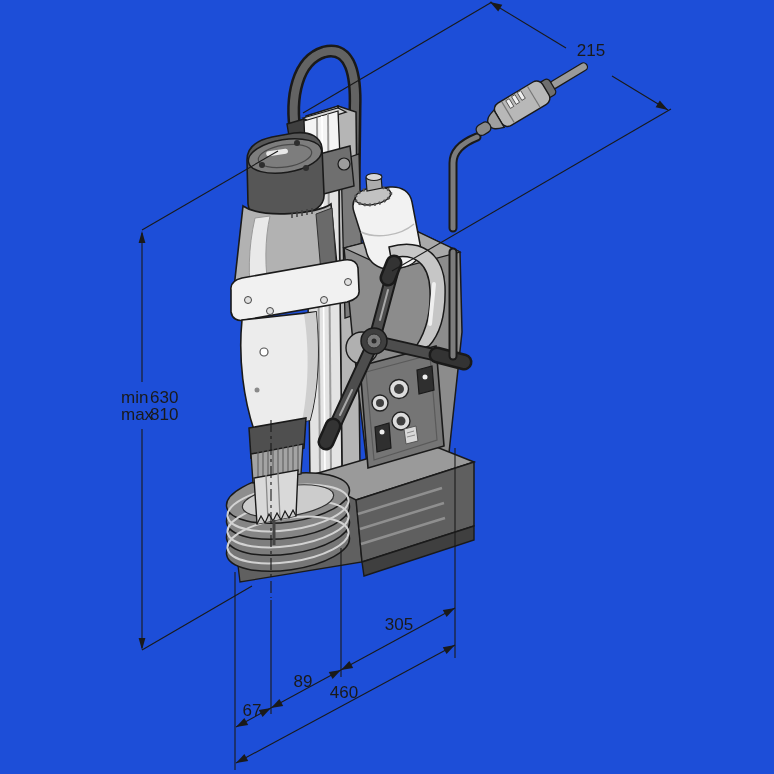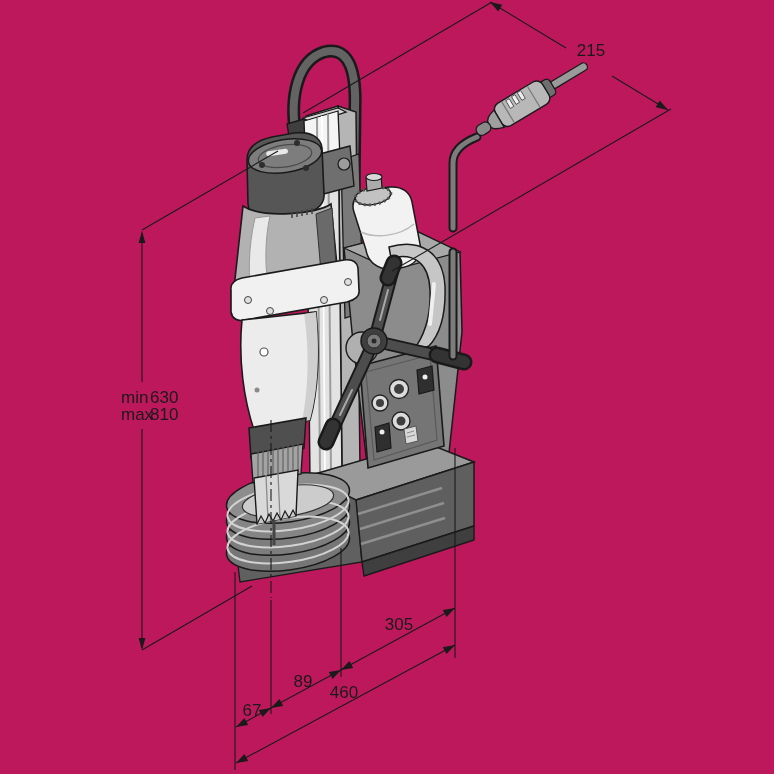--- a/index.html
+++ b/index.html
@@ -6,7 +6,7 @@
   .canvas {
     position: relative;
     width: 774px; height: 774px;
-    background: #be185d;
+    background: #1d4ed8;
     font-family: "Liberation Sans", sans-serif;
     overflow: hidden;
   }

